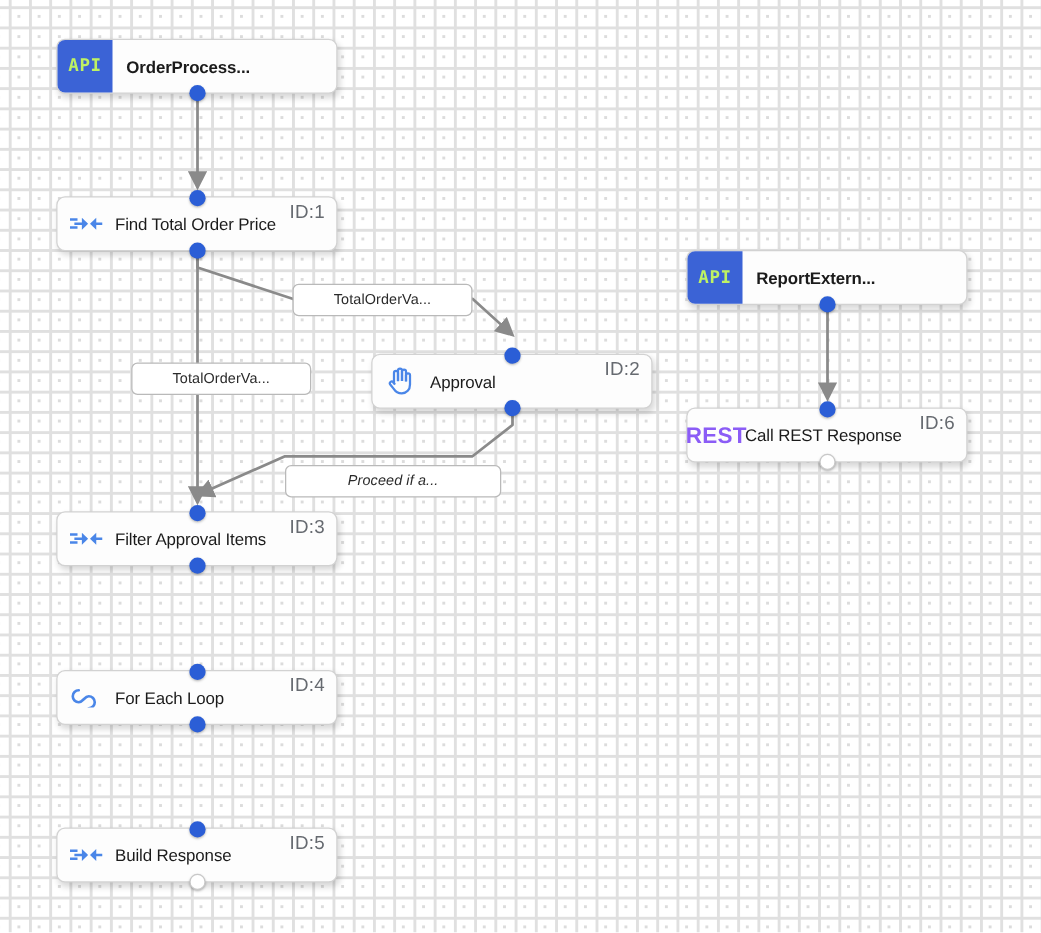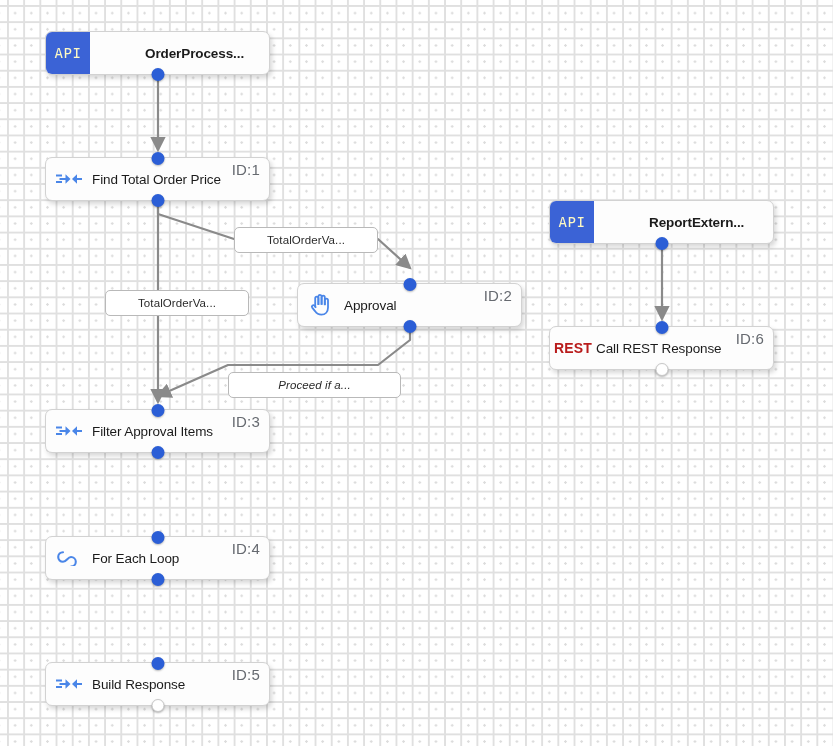--- a/index.html
+++ b/index.html
@@ -57,10 +57,10 @@
     border-radius: 6px 0 0 6px;
     display: flex; align-items: center; justify-content: center;
     flex: 0 0 44px;
-    color: #fef9c3;
+    color: #bef264;
     font-family: "DejaVu Sans Mono", monospace;
     font-size: 14px;
-    font-weight: 400;
+    font-weight: 700;
     letter-spacing: 0.5px;
   }
   .icon-slot {

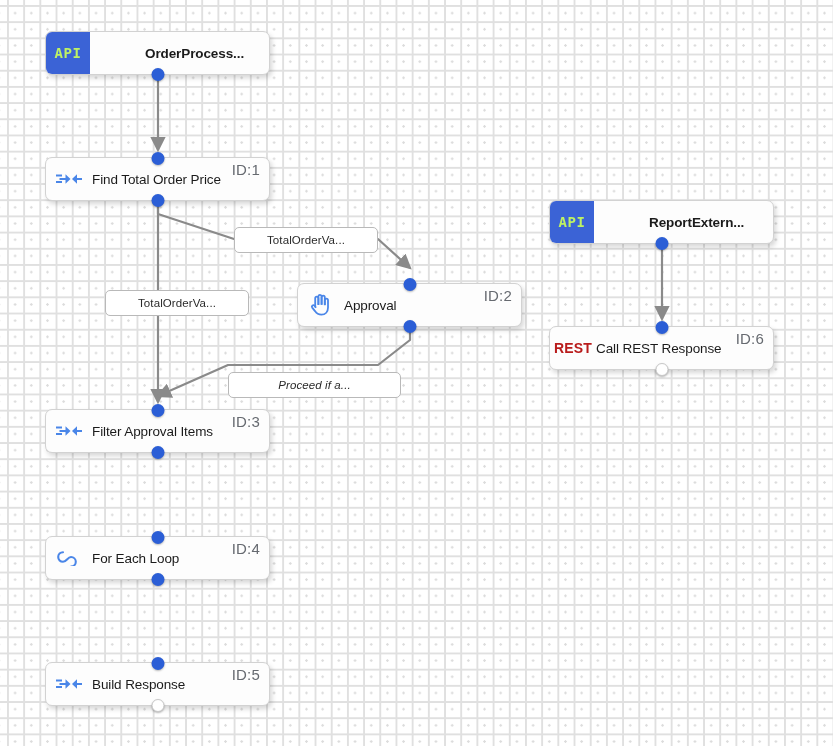--- a/index.html
+++ b/index.html
@@ -82,7 +82,7 @@
     white-space: nowrap;
     letter-spacing: -0.1px;
   }
-  .node.start .node-title { padding-left: 11px; font-weight: 600; margin-left: 44px; }
+  .node.start .node-title { padding-left: 11px; font-weight: 600; }
   .node-id {
     position: absolute;
     top: 3px; right: 9px;

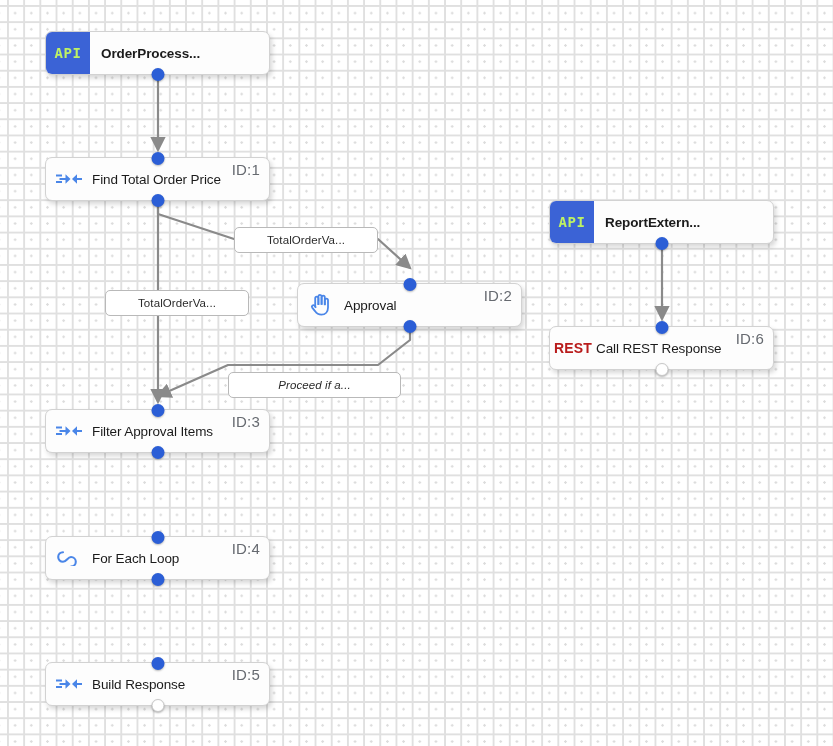--- a/index.html
+++ b/index.html
@@ -69,10 +69,10 @@
     flex: 0 0 46px;
   }
   .rest-label {
-    color: #b91c1c;
+    color: #8b5cf6;
     font-family: "Liberation Sans", sans-serif;
     font-weight: 700;
-    font-size: 14px;
+    font-size: 18px;
     letter-spacing: 0.2px;
   }
   .node-title {

